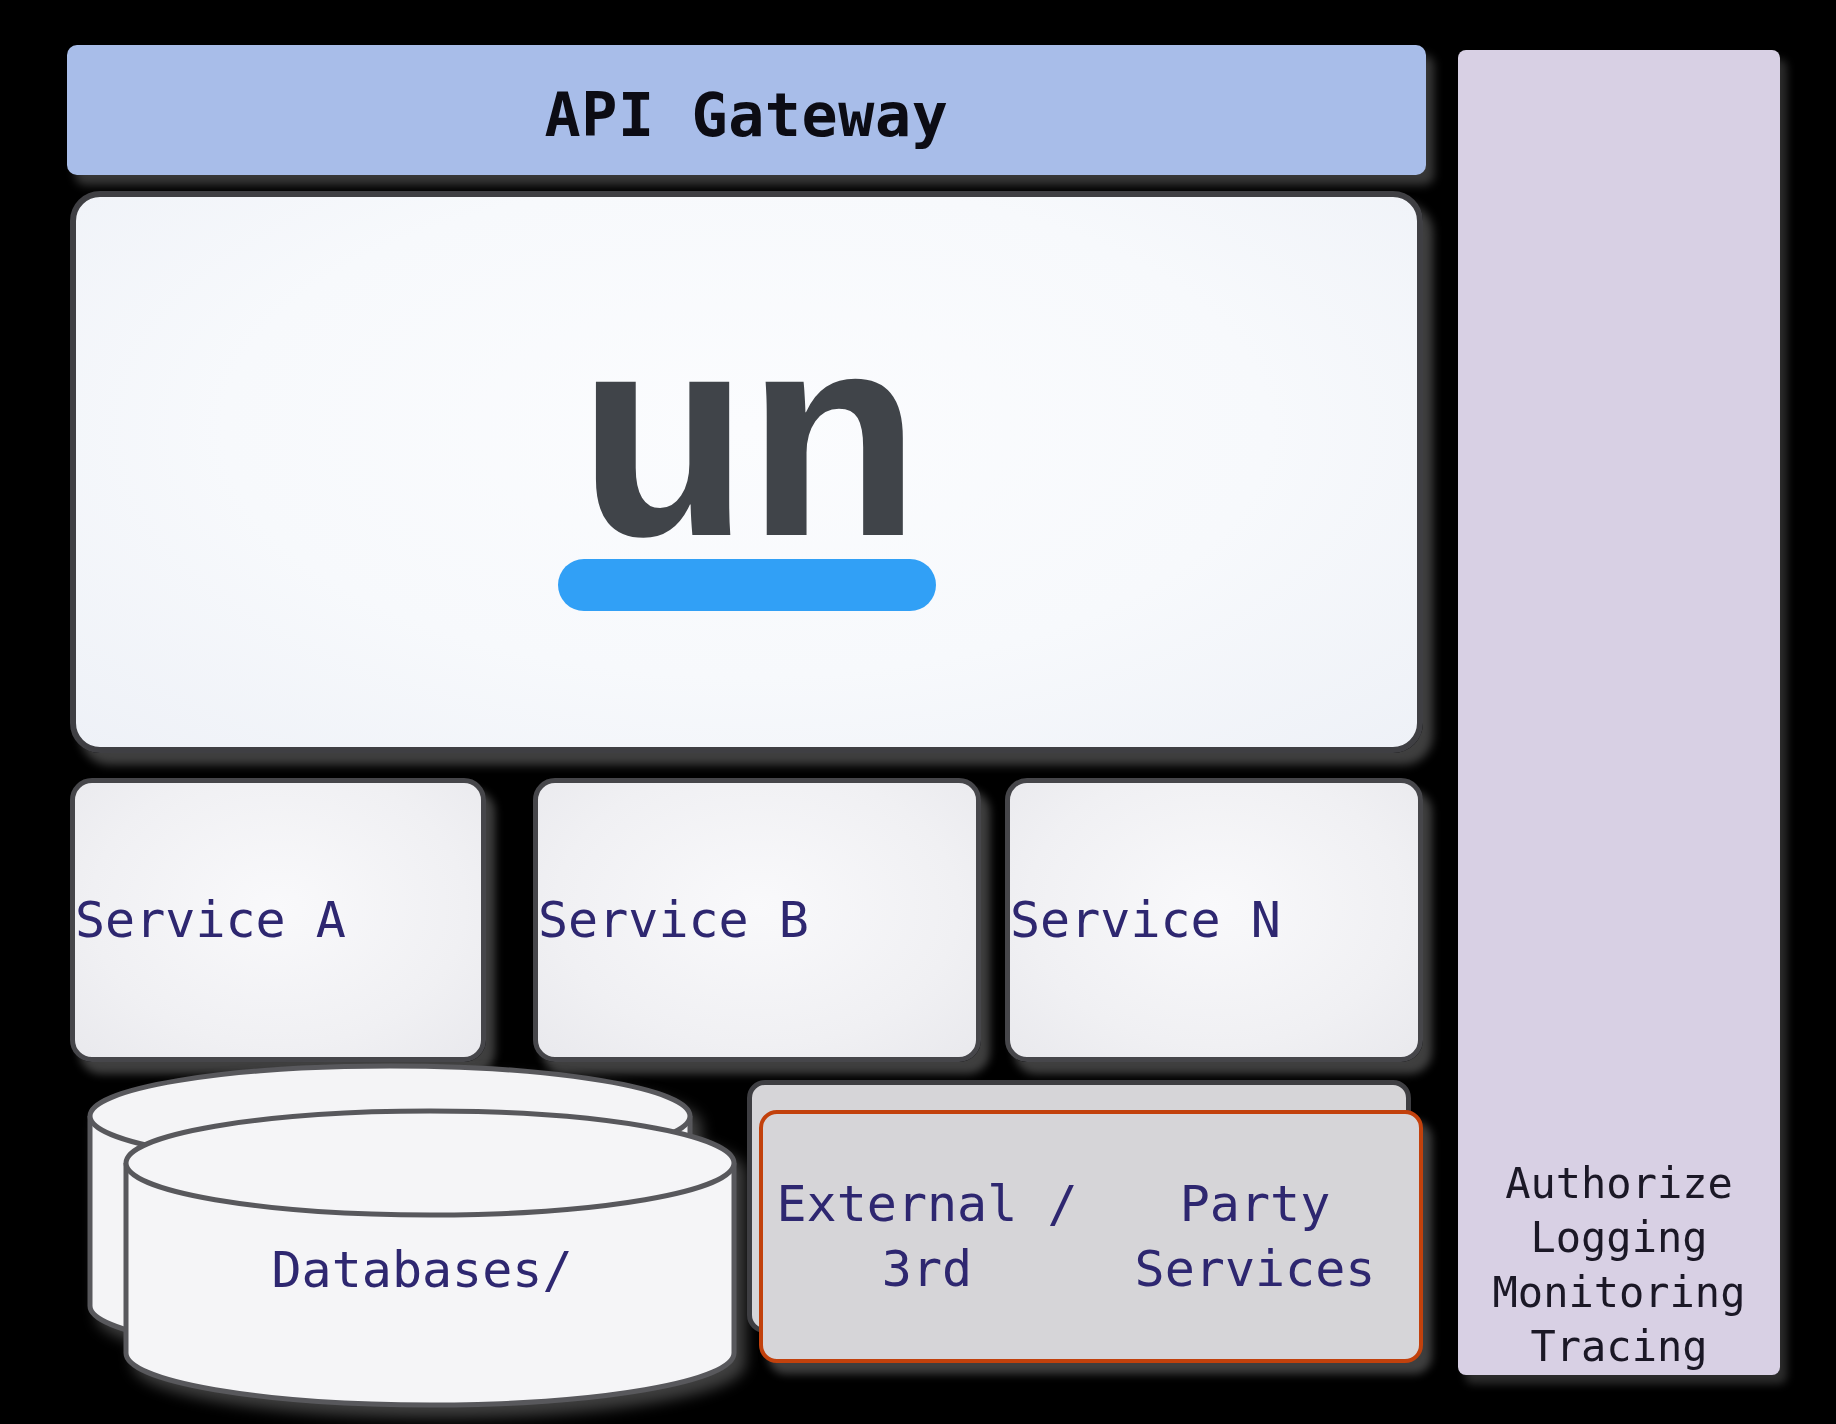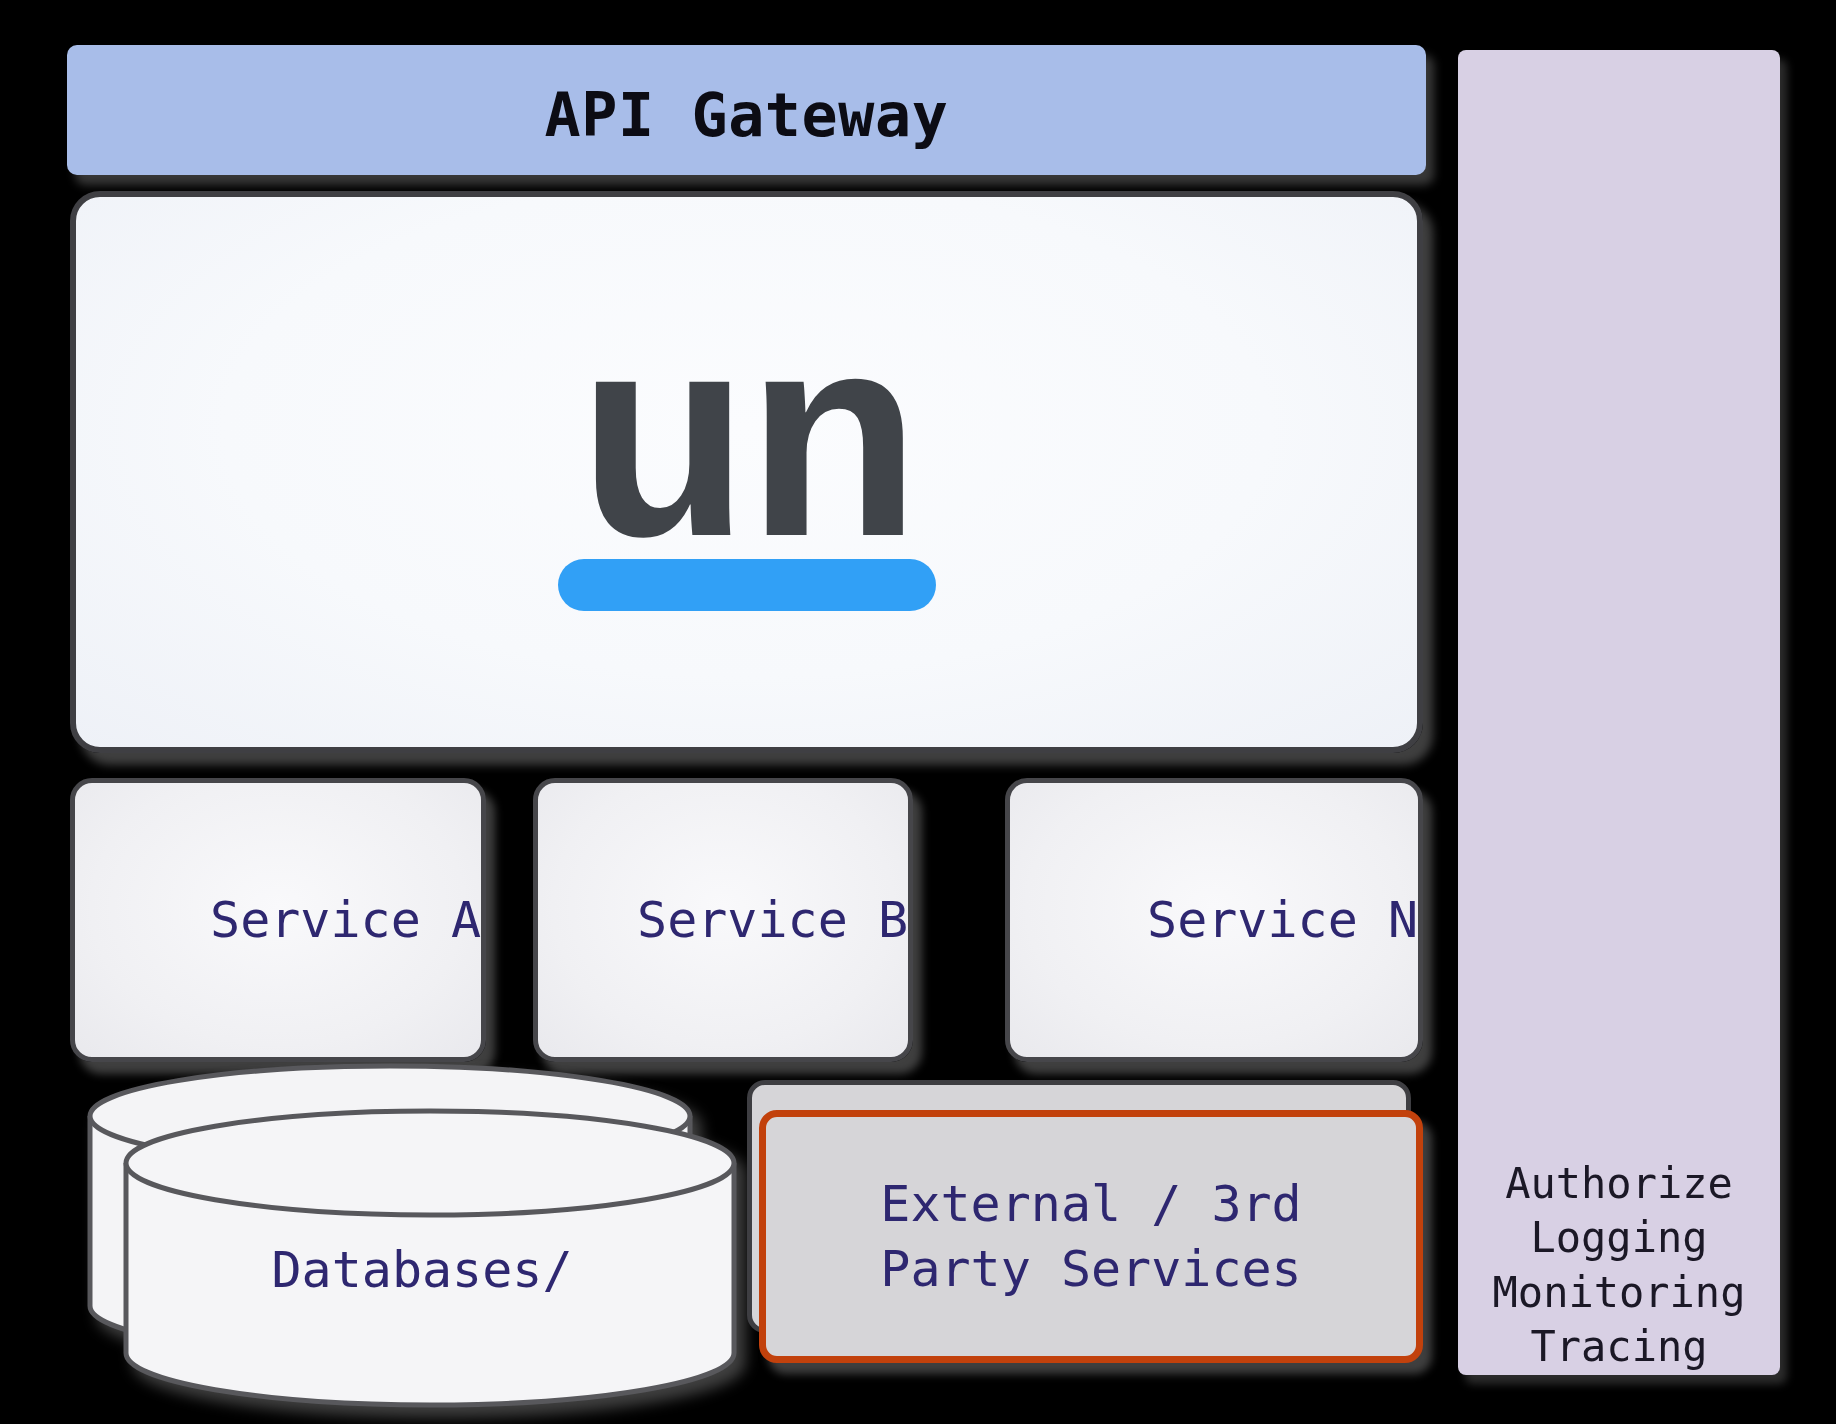--- a/index.html
+++ b/index.html
@@ -73,7 +73,7 @@
     border: 5px solid #46464a;
     border-radius: 22px;
     box-sizing: border-box;
-    display: flex; align-items: center; justify-content: flex-end;
+    display: flex; align-items: center; justify-content: flex-start;
     box-shadow: 9px 12px 9px rgba(125,125,125,0.5);
   }
   .service-a { left: 70px;   width: 416px; }

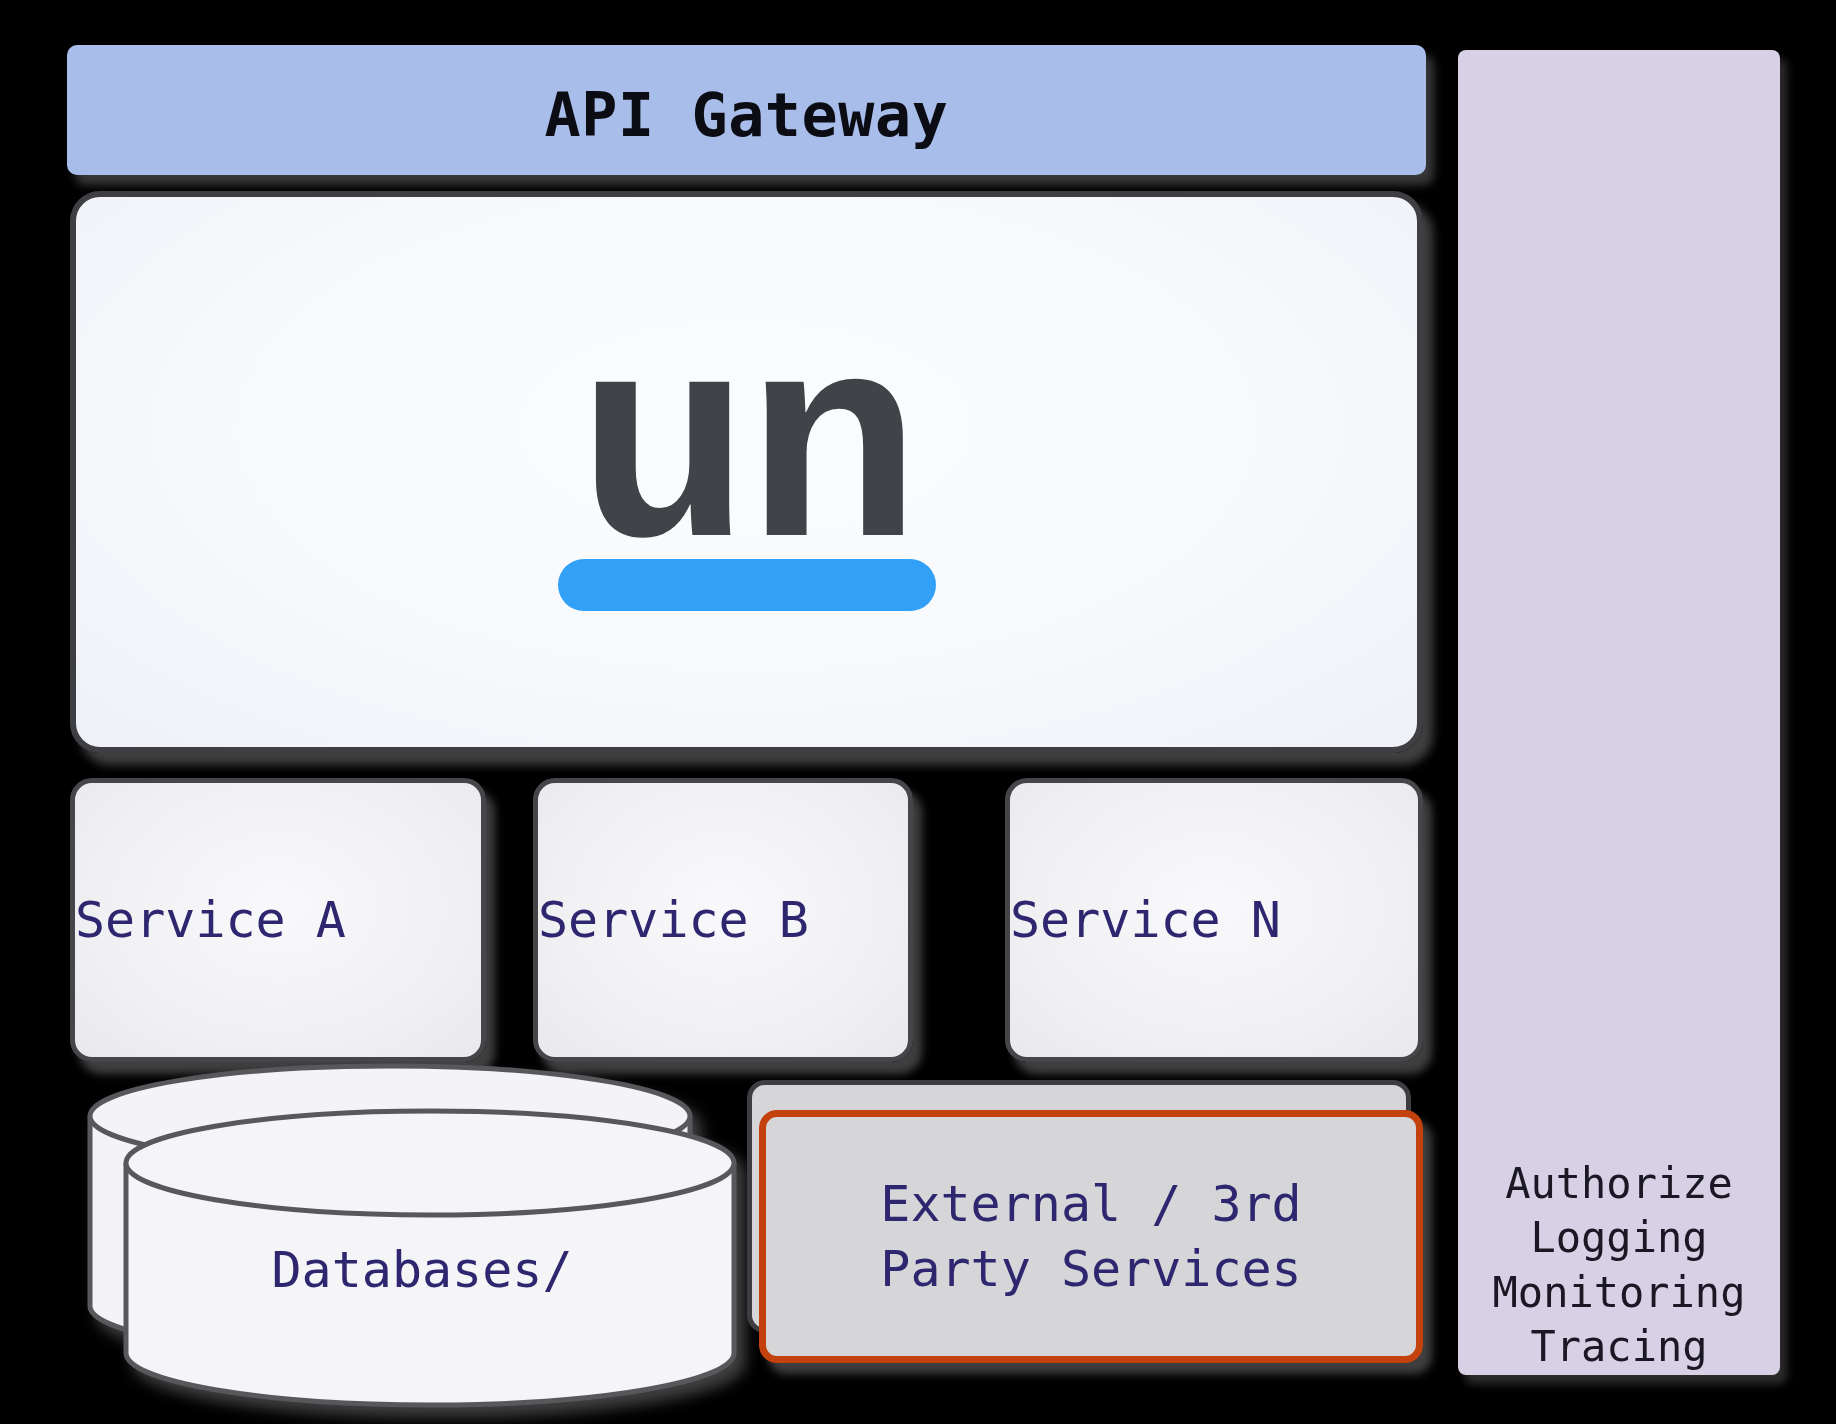--- a/index.html
+++ b/index.html
@@ -77,7 +77,7 @@
     box-shadow: 9px 12px 9px rgba(125,125,125,0.5);
   }
   .service-a { left: 70px;   width: 416px; }
-  .service-b { left: 533px;  width: 380px; }
+  .service-b { left: 533px;  width: 448px; }
   .service-n { left: 1005px; width: 418px; }
   .service-box .label {
     font-size: 50px;

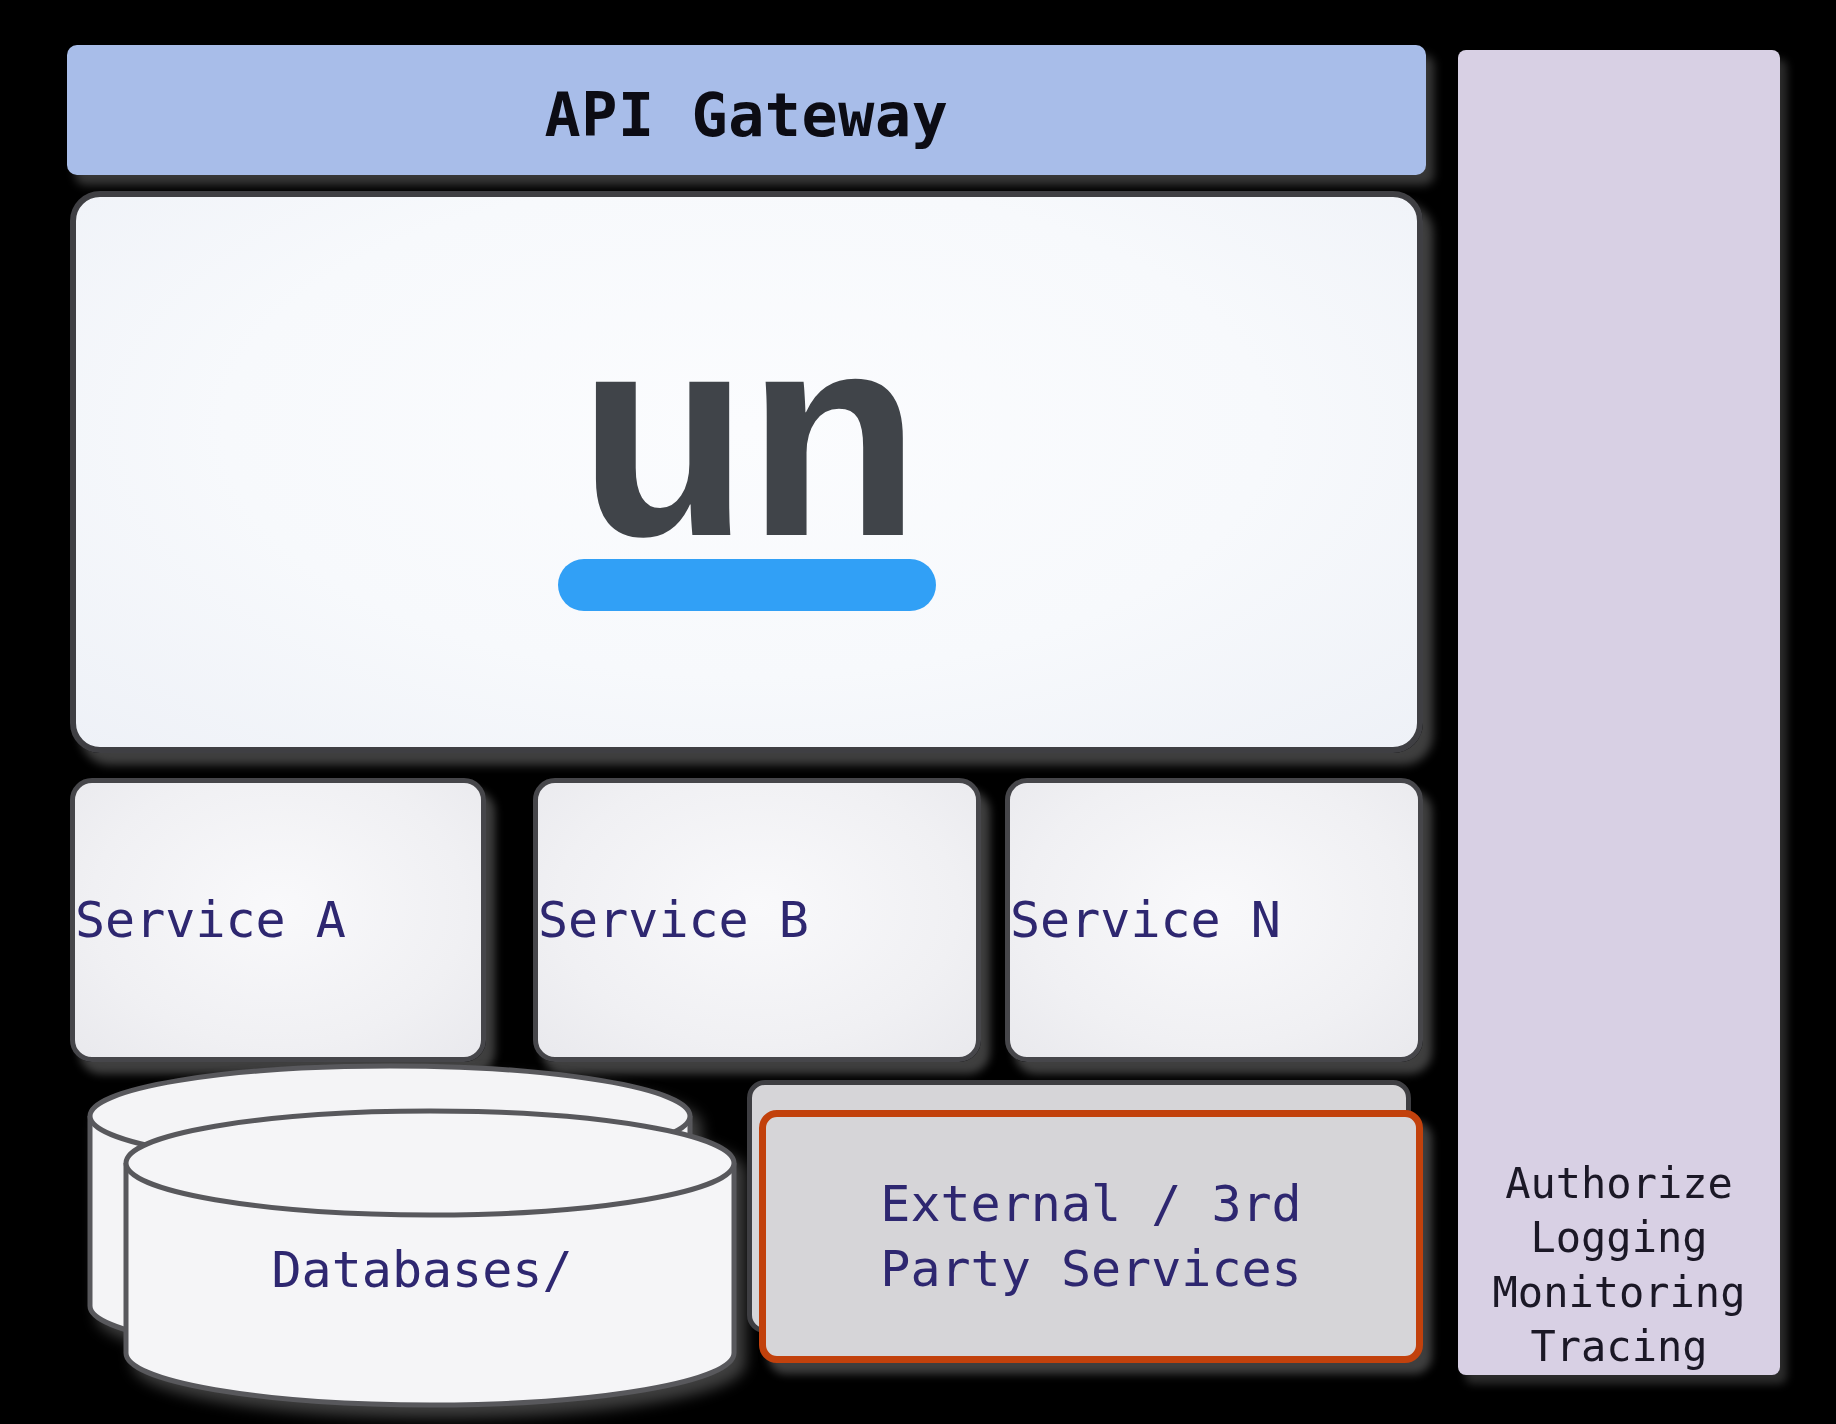--- a/index.html
+++ b/index.html
@@ -120,10 +120,10 @@
     left: 759px; top: 1110px;
     width: 664px; height: 253px;
     background: var(--external_gray, #d6d5d8);
-    border: 7px solid #c2410c;
+    border: 4px solid #c2410c;
     border-radius: 18px;
     box-sizing: border-box;
-    display: flex; flex-direction: column; align-items: center; justify-content: center;
+    display: flex; align-items: center; justify-content: center;
     text-align: center;
     line-height: 1.3;
     box-shadow: 9px 11px 9px rgba(125,125,125,0.5);

